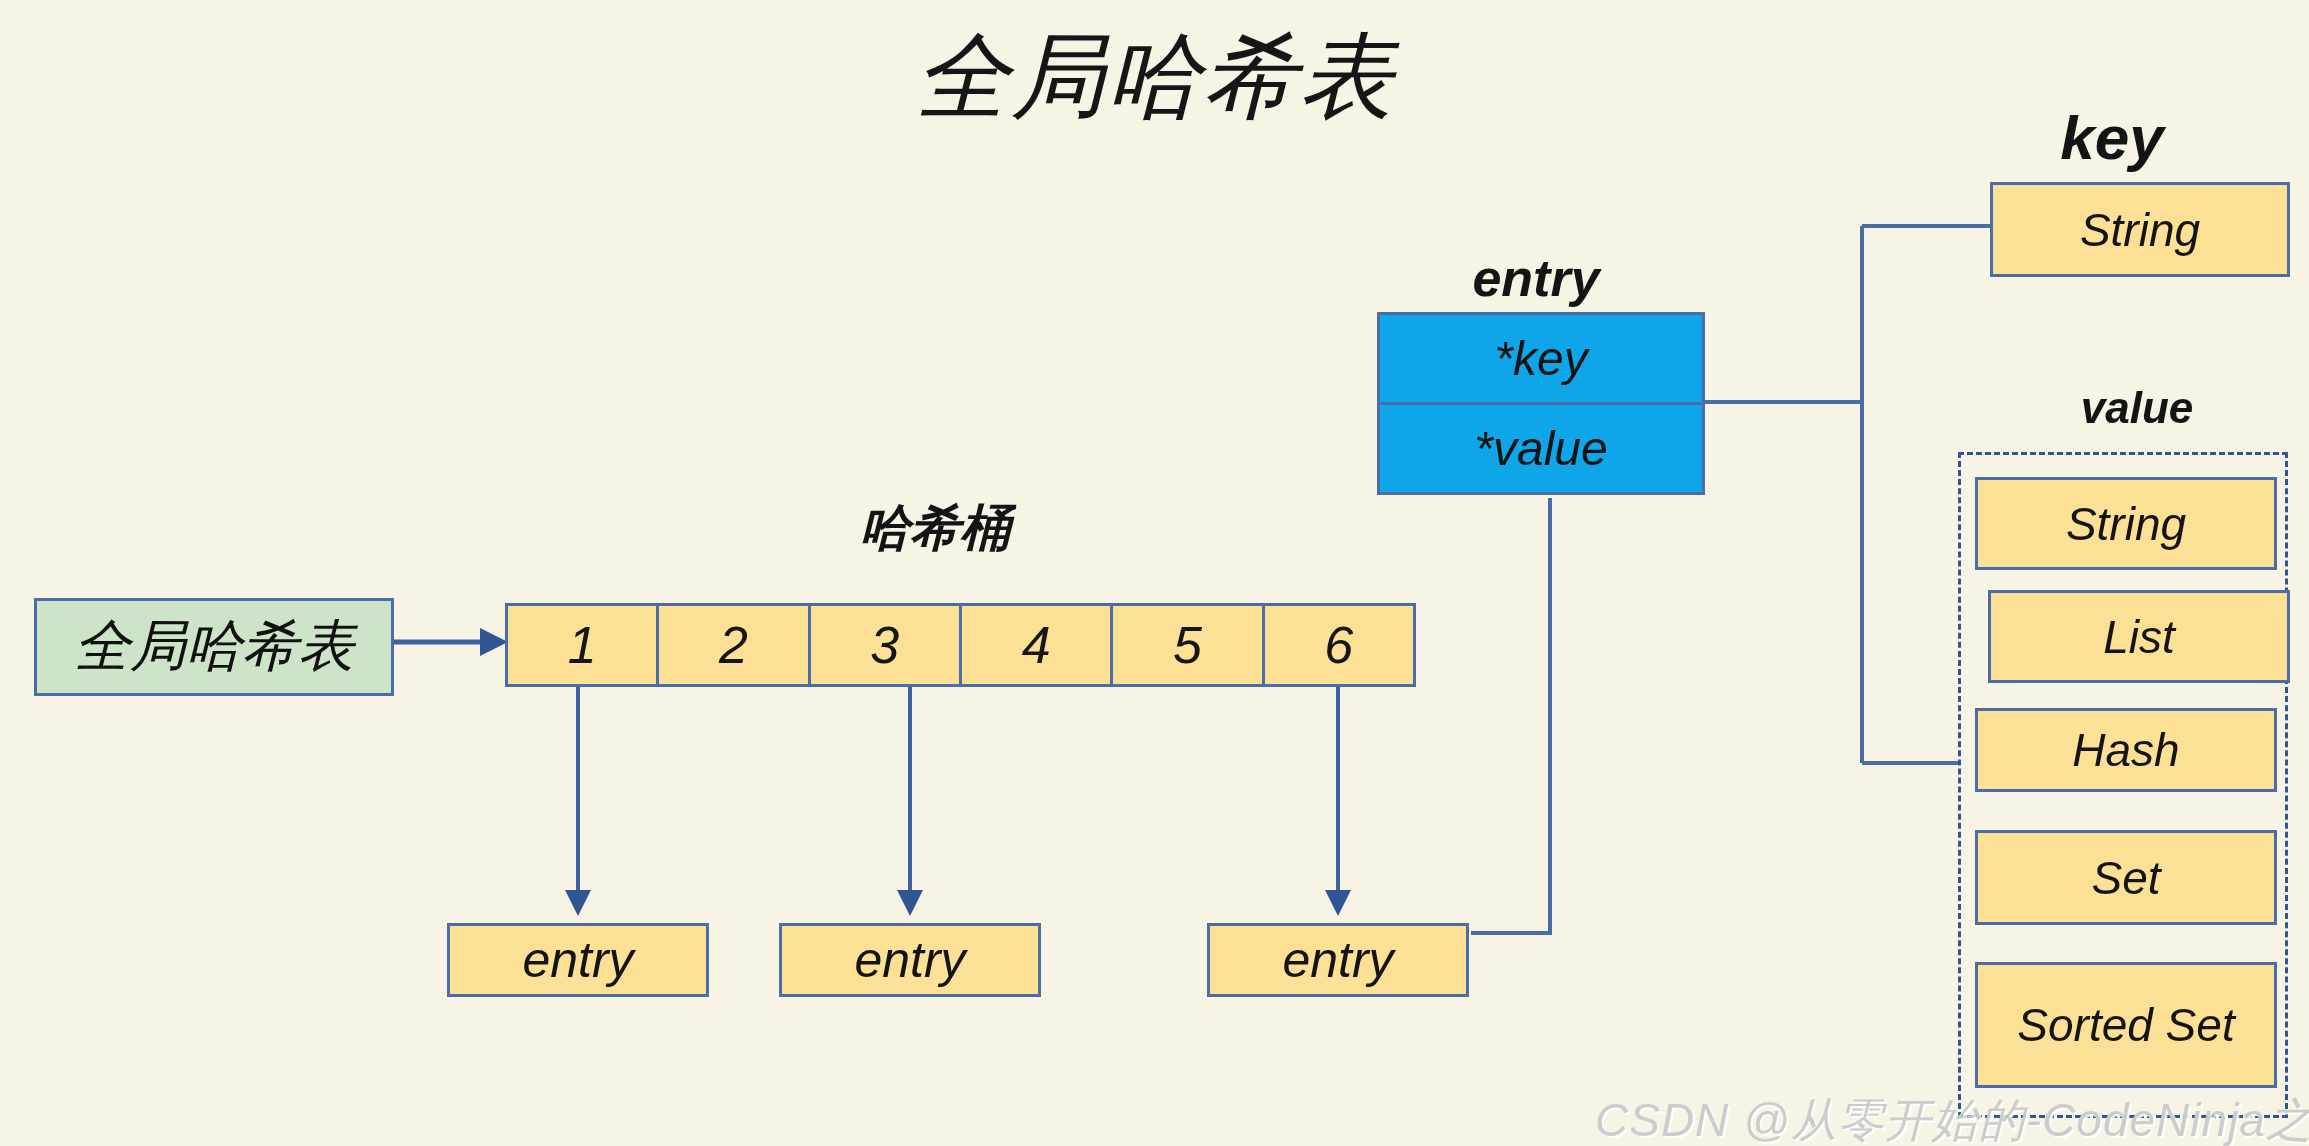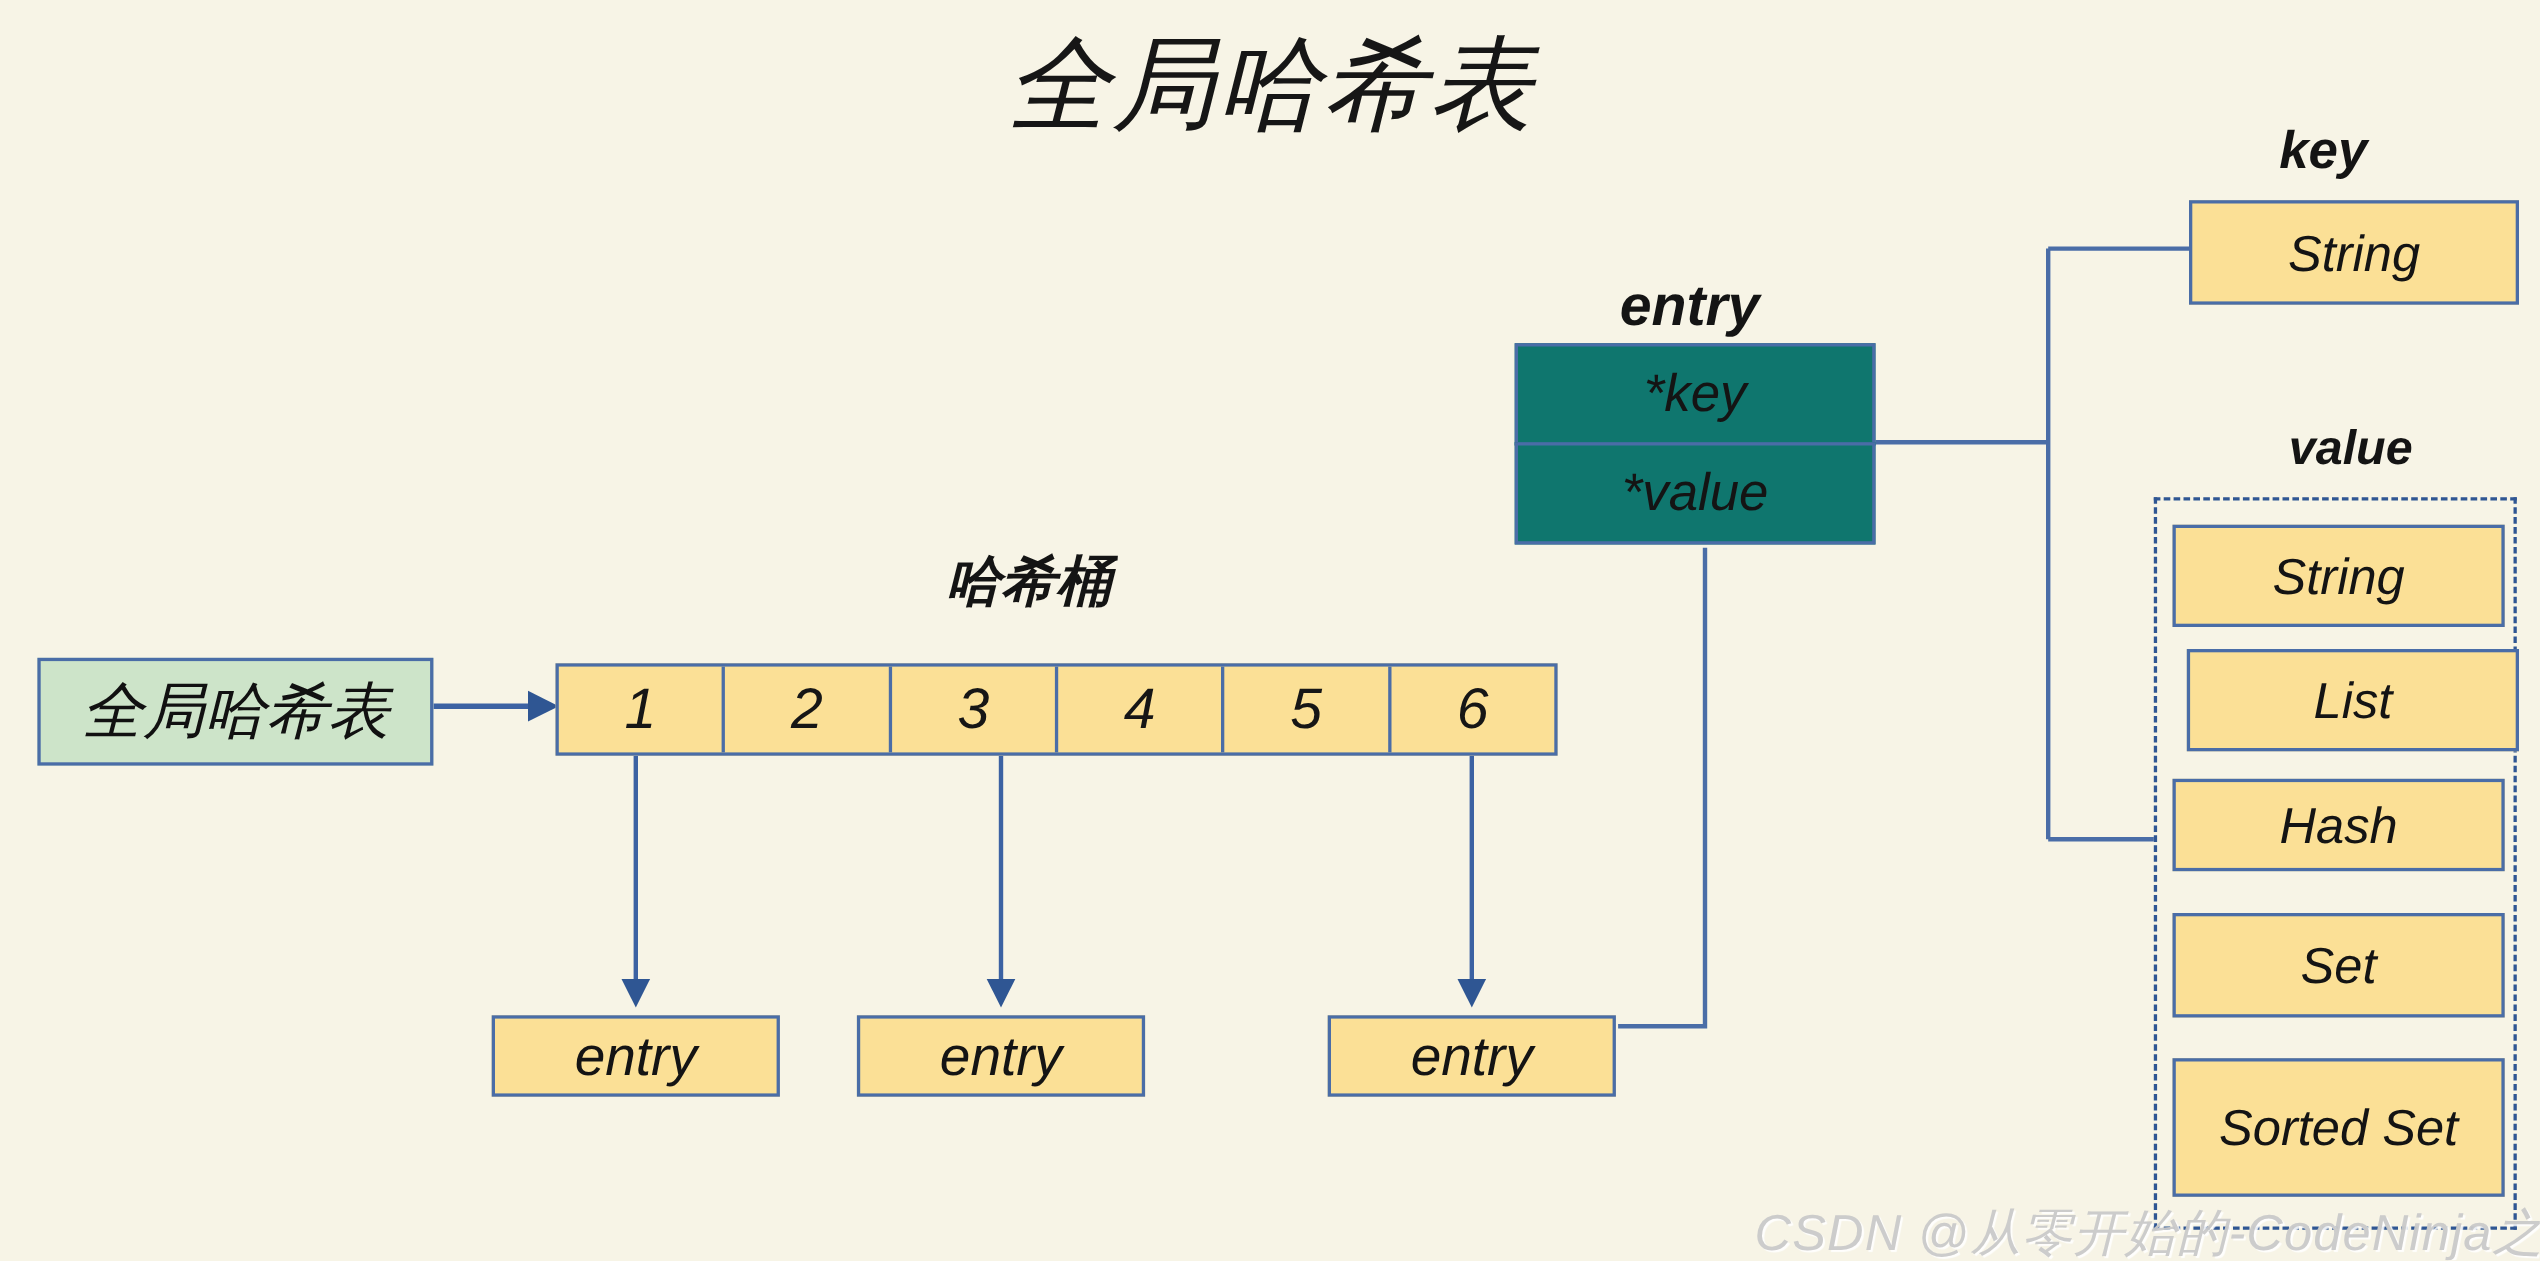--- a/index.html
+++ b/index.html
@@ -84,7 +84,7 @@
 
   .key-label {
     left: 2012px; top: 110px; width: 200px; height: 56px;
-    font-weight: 700; font-size: 48px; text-align: center; line-height: 56px;
+    font-weight: 700; font-size: 62px; text-align: center; line-height: 56px;
   }
   .key-box {
     left: 1990px; top: 182px; width: 300px; height: 95px;

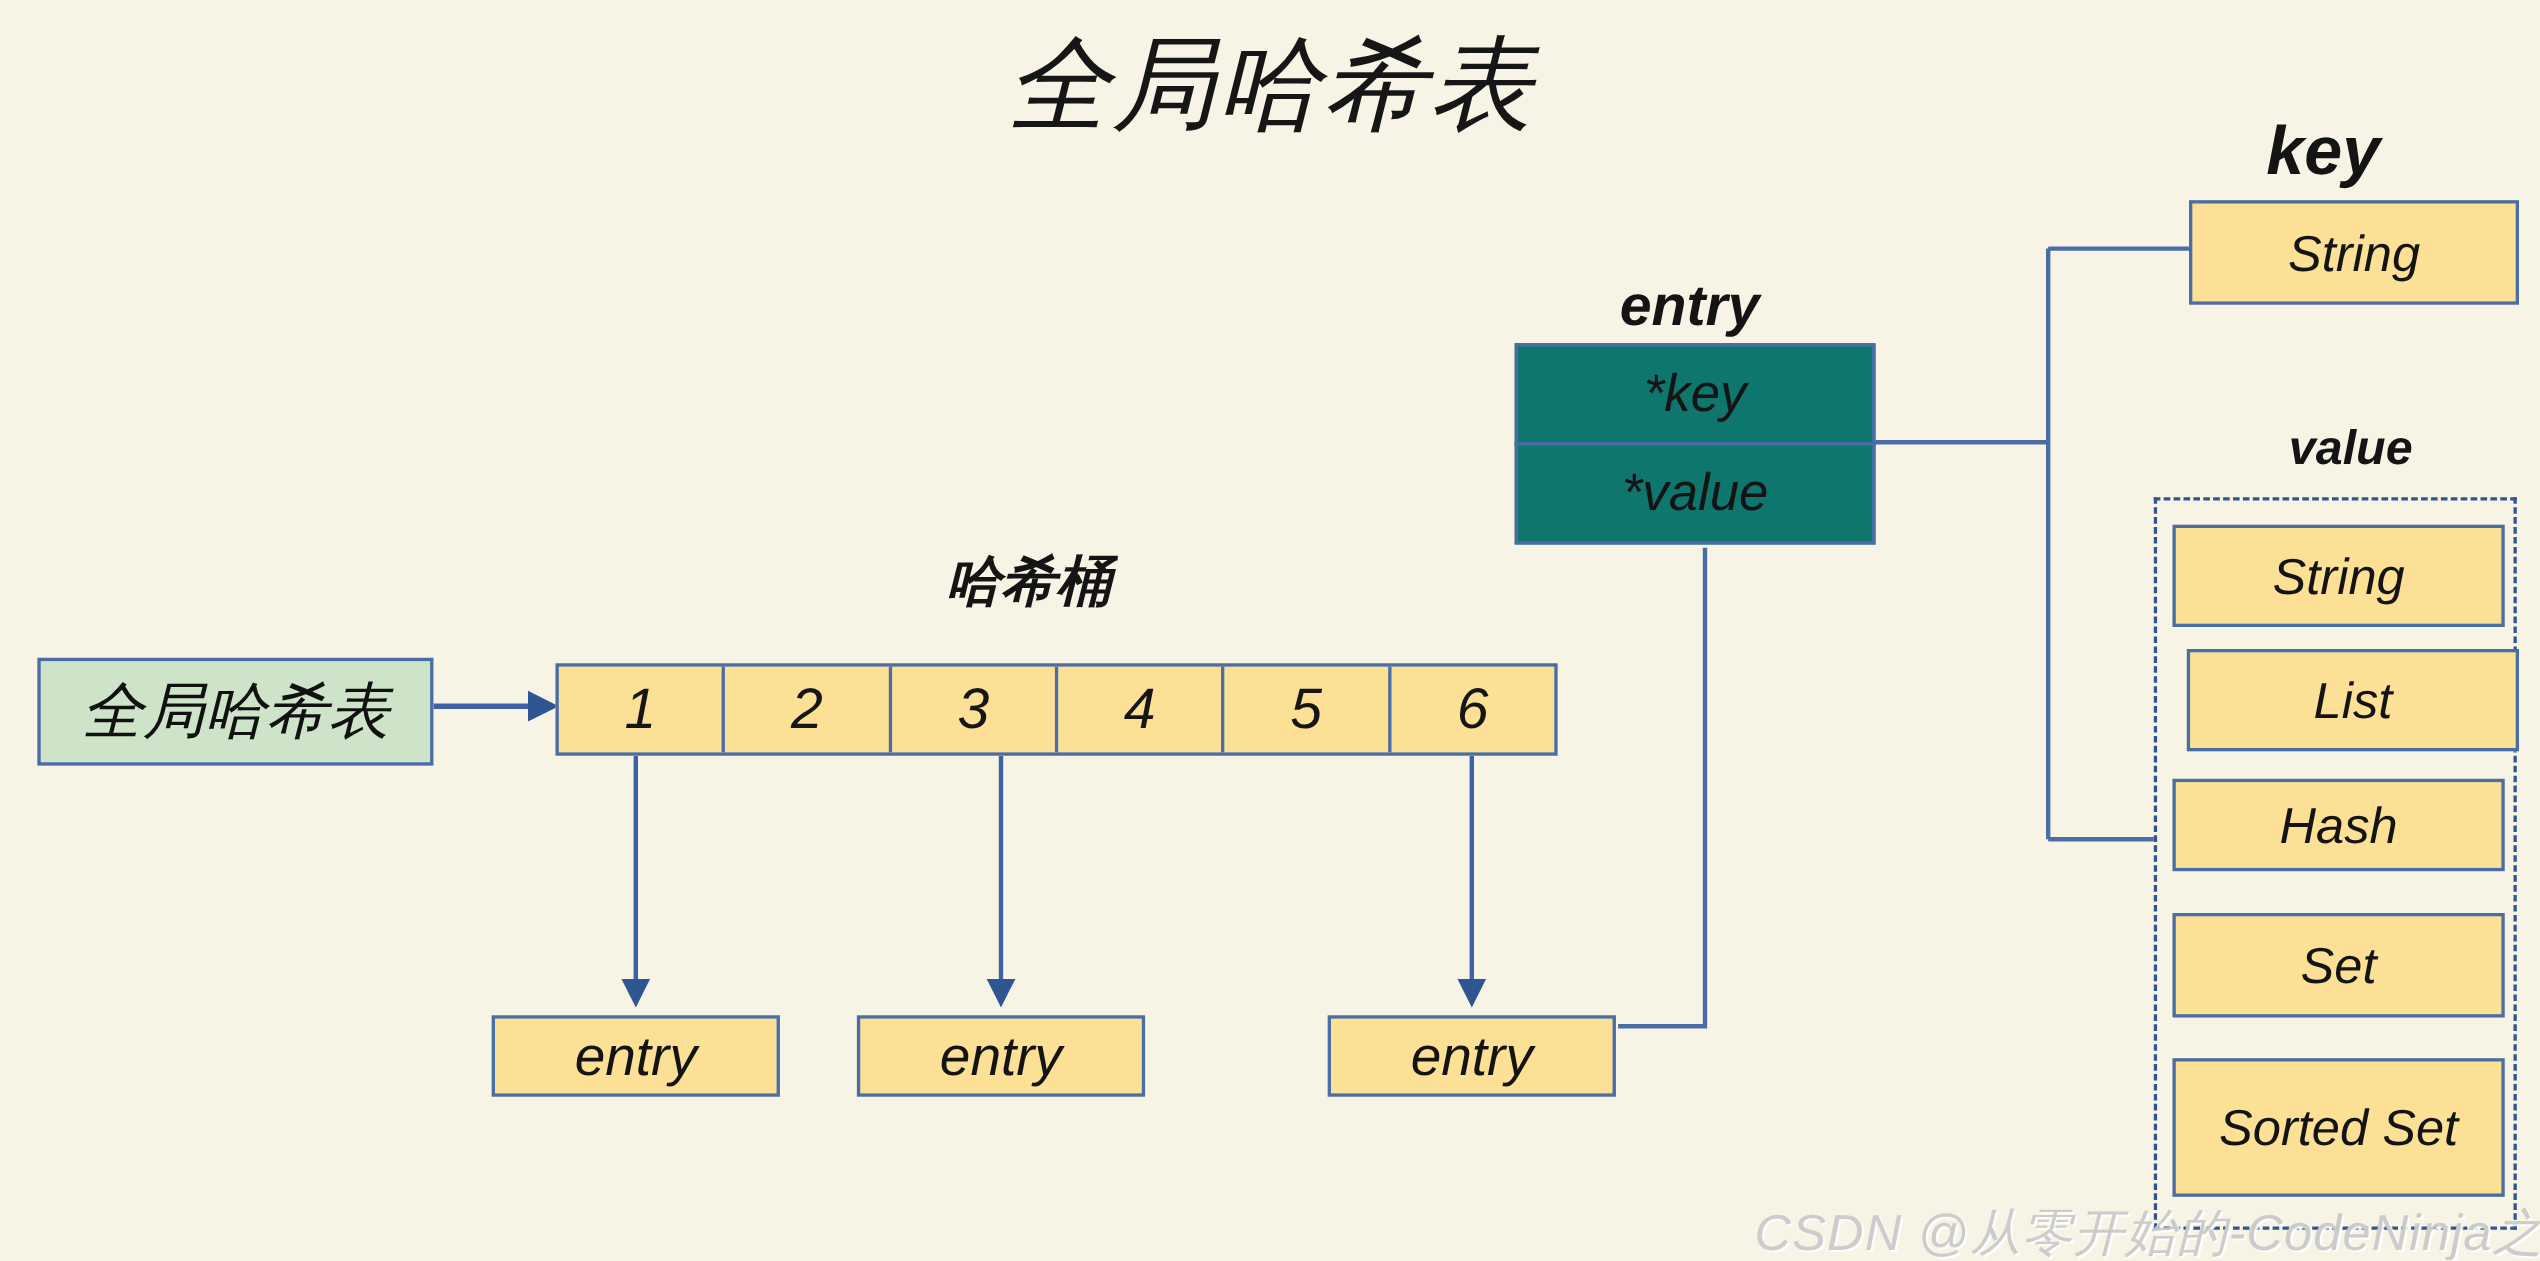--- a/index.html
+++ b/index.html
@@ -76,7 +76,7 @@
   .entry-struct .field {
     box-sizing: border-box;
     width: 328px; height: 93px;
-    background: #0f766e; border: 3px solid #4a6da7;
+    background: #0ea5e9; border: 3px solid #4a6da7;
     display: flex; align-items: center; justify-content: center;
     font-size: 48px;
   }

